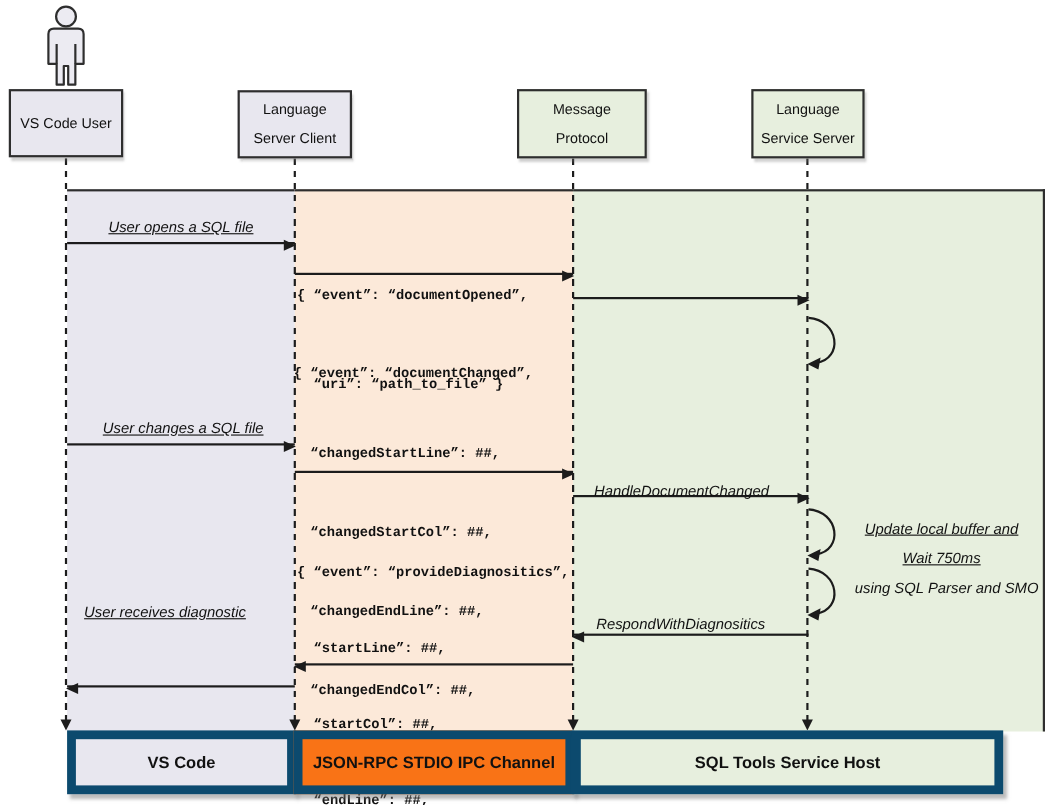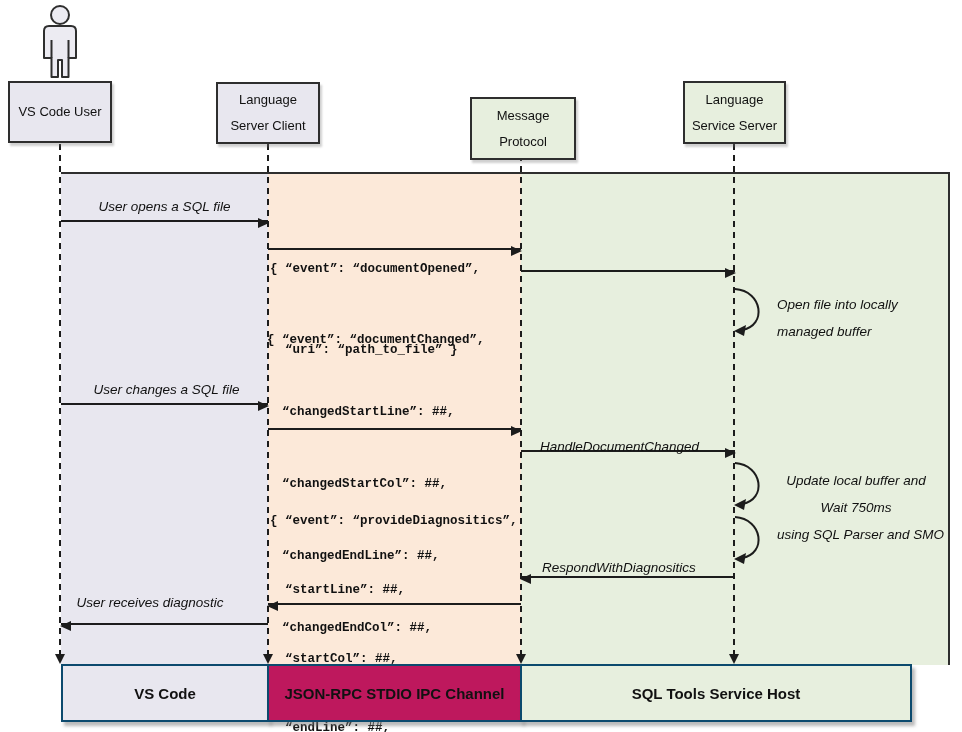--- a/index.html
+++ b/index.html
@@ -72,7 +72,7 @@
     <span>Language</span>
     <span>Server Client</span>
   </div>
-  <div class="box" style="left: 470px; top: 81px; width: 106px; height: 63px; background-color: rgb(231, 239, 222); margin-top: 16px;">
+  <div class="box" style="left: 470px; top: 81px; width: 118px; height: 63px; background-color: rgb(231, 239, 222);">
     <span>Message</span>
     <span>Protocol</span>
   </div>

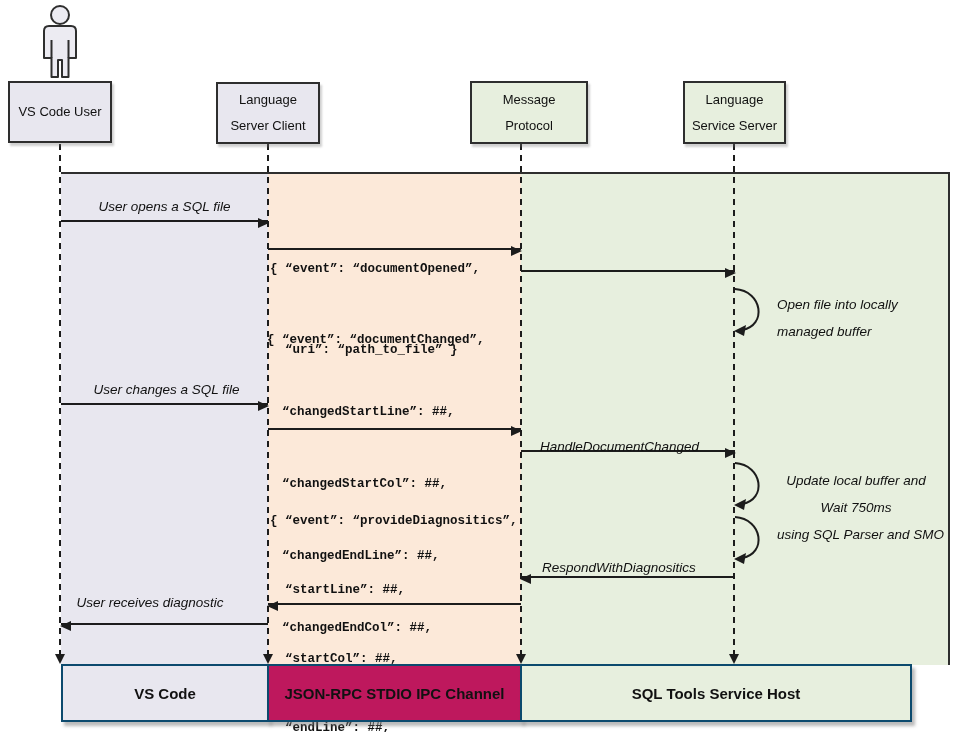--- a/index.html
+++ b/index.html
@@ -29,7 +29,7 @@
   .ah-l{position:absolute;left:-1px;top:-4px;width:0;height:0;
     border-right:11px solid #1c1c1c;border-top:5px solid transparent;border-bottom:5px solid transparent;}
   .lbl{position:absolute;font-style:italic;font-size:13.5px;line-height:26px;white-space:nowrap;}
-  .lbl.center{text-align:center;white-space:normal;}
+  .lbl.center{text-align:center;white-space:normal;text-decoration:underline;}
   .mono{position:absolute;font-family:"Liberation Mono","DejaVu Sans Mono",monospace;
     font-weight:700;font-size:12.5px;white-space:pre;}
   .mono div{white-space:pre;}

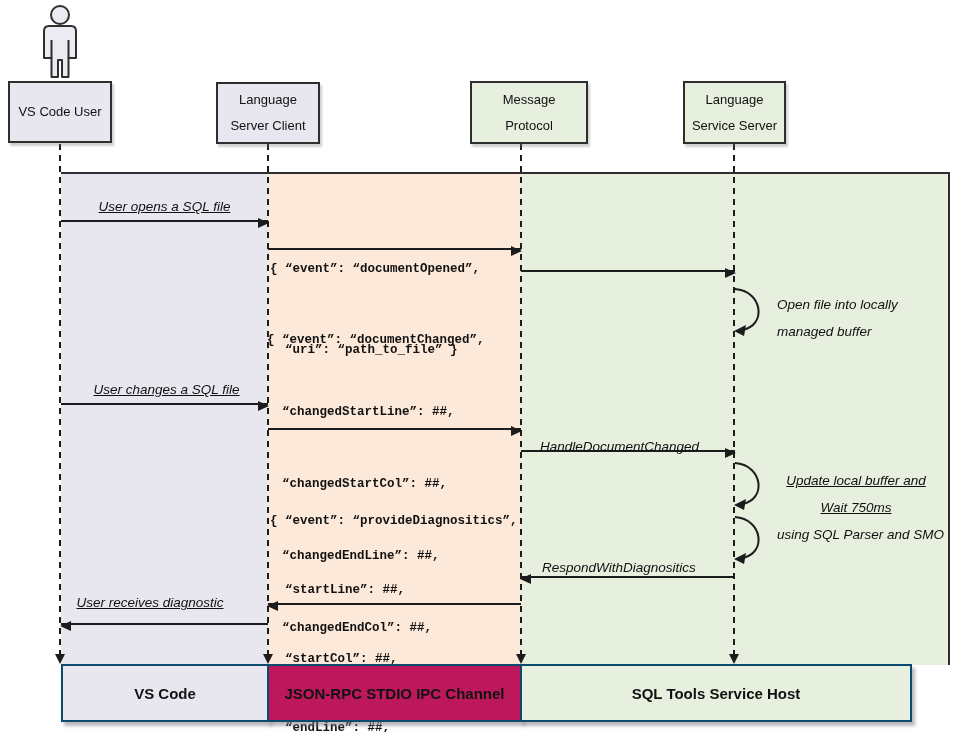--- a/index.html
+++ b/index.html
@@ -130,10 +130,6 @@
     <polygon points="3,44 15,38 13,49" fill="#1c1c1c"></polygon>
   </svg>
 
-  <div class="lbl" style="left:777px;top:291px;line-height:27px;">
-    <div>Open file into locally</div>
-    <div>managed buffer</div>
-  </div>
   <div class="lbl center" style="left:770px;top:467px;width:172px;line-height:27px;">
     <div>Update local buffer and</div>
     <div>Wait 750ms</div>

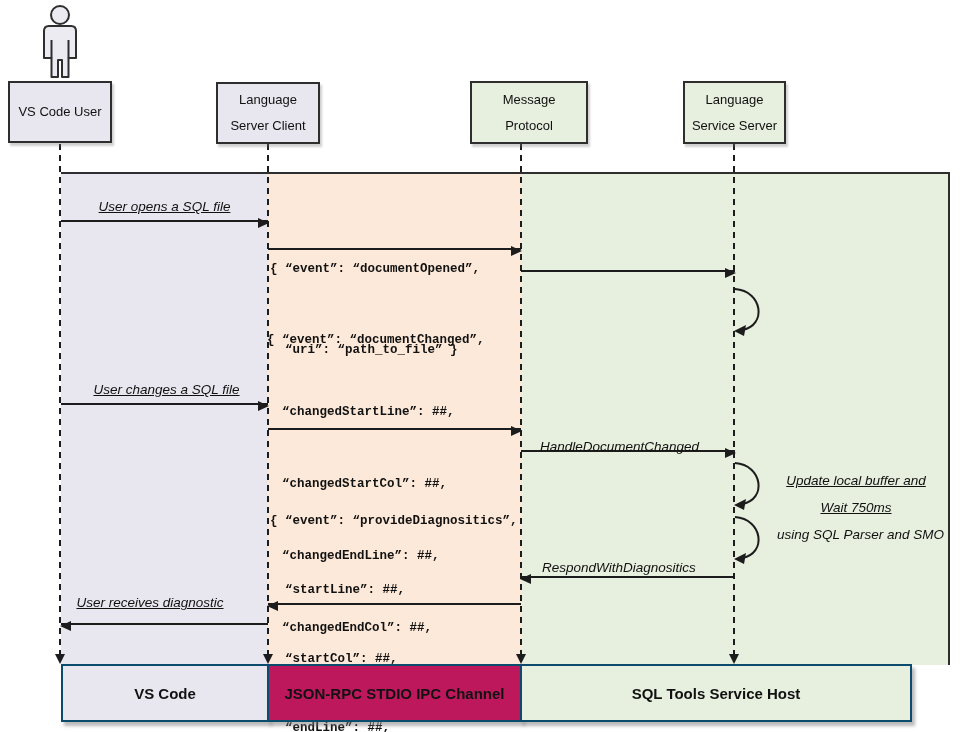--- a/index.html
+++ b/index.html
@@ -111,7 +111,7 @@
 
   <div class="lbl center" style="left:61px;top:194px;width:207px;">User opens a SQL file</div>
   <div class="lbl center" style="left:61px;top:377px;width:211px;">User changes a SQL file</div>
-  <div class="lbl center" style="left:61px;top:590px;width:178px;">
+  <div class="lbl center" style="left:61px;top:544px;width:178px;">
     <div>User receives diagnostic</div>
   </div>
   <div class="lbl" style="left:542px;top:555px;">RespondWithDiagnositics</div>

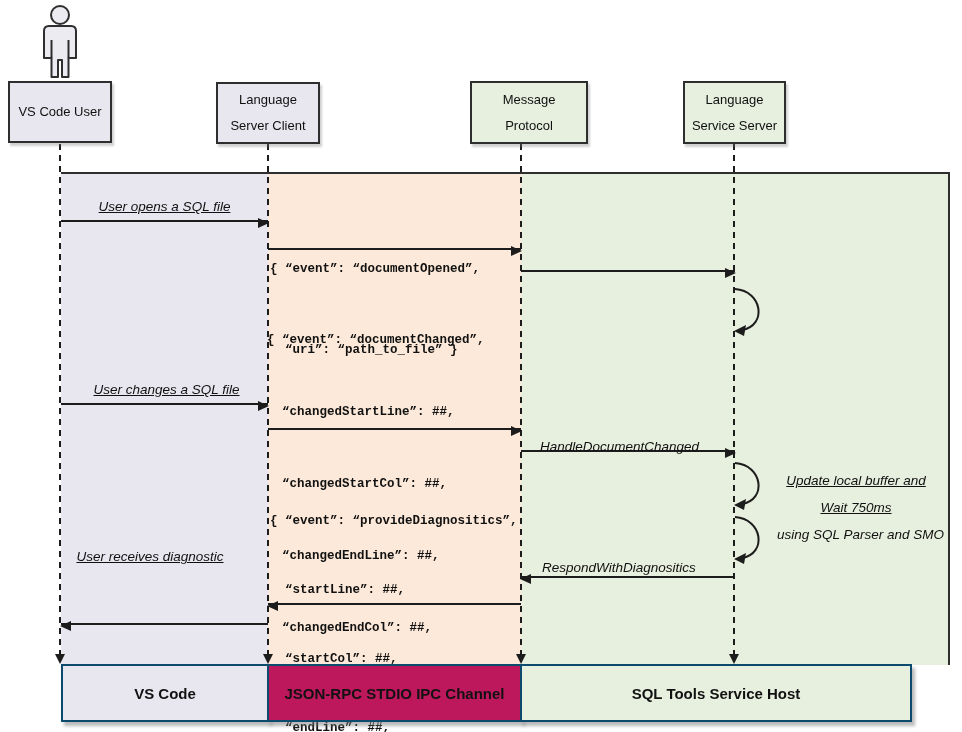--- a/index.html
+++ b/index.html
@@ -34,7 +34,7 @@
     font-weight:700;font-size:12.5px;white-space:pre;}
   .mono div{white-space:pre;}
   .foot{
-    position:absolute;box-sizing:border-box;border:2px solid #0c4a6e;top:664px;height:58px;
+    position:absolute;box-sizing:border-box;border:8px solid #0c4a6e;top:664px;height:58px;
     display:flex;align-items:center;justify-content:center;
     font-weight:700;font-size:15px;
     box-shadow:3px 4px 3px rgba(120,120,120,0.5);

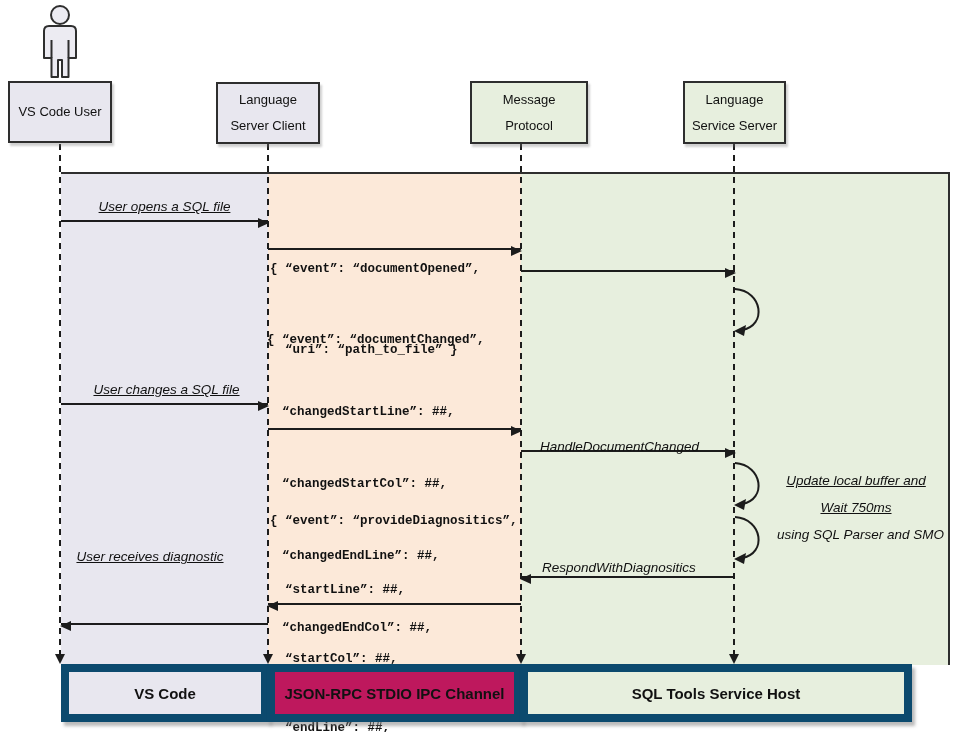--- a/index.html
+++ b/index.html
@@ -162,7 +162,7 @@
   <div class="foot" style="left: 61px; width: 208px; background-color: rgb(232, 231, 239);">
     <span>VS Code</span>
   </div>
-  <div class="foot" style="left: 267px; width: 255px; background-color: #be185d;">
+  <div class="foot" style="left: 267px; width: 255px; background-color: #f97316;">
     <span>JSON-RPC STDIO IPC Channel</span>
   </div>
   <div class="foot" style="left: 520px; width: 392px; background-color: rgb(231, 239, 222);">

